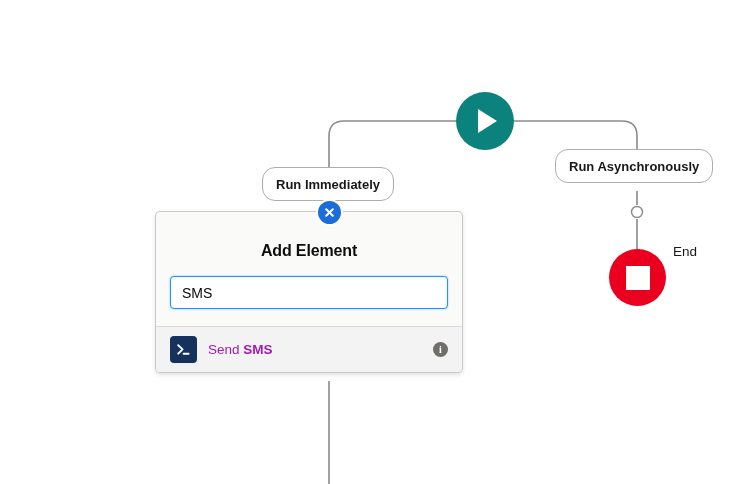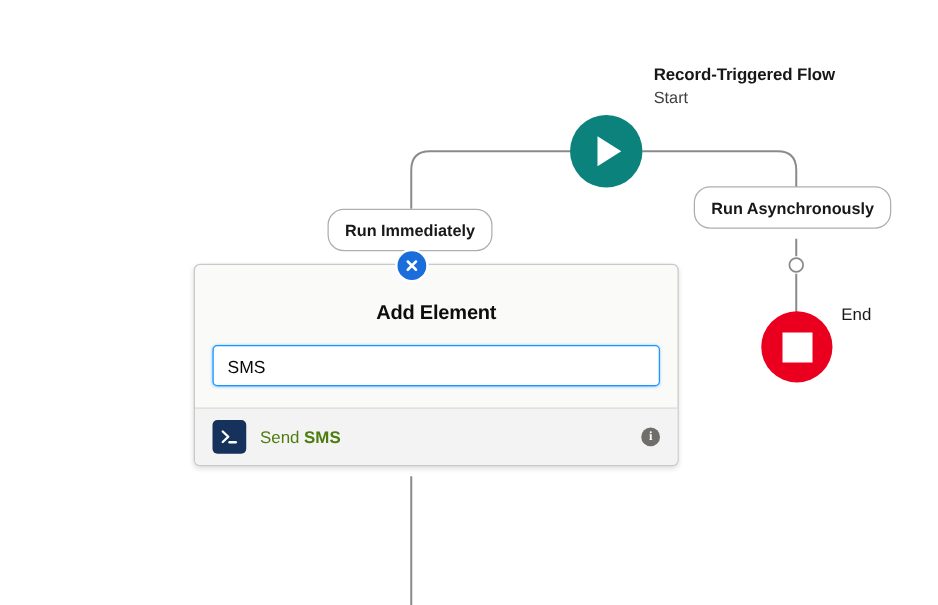--- a/index.html
+++ b/index.html
@@ -250,10 +250,6 @@
     <div class="tri"></div>
   </div>
 
-  <div class="start-caption">
-    <div class="title">Record-Triggered Flow</div>
-    <div class="sub">Start</div>
-  </div>
 
   <div class="pill" id="pill-immediately">Run Immediately</div>
   <div class="pill" id="pill-async">Run Asynchronously</div>

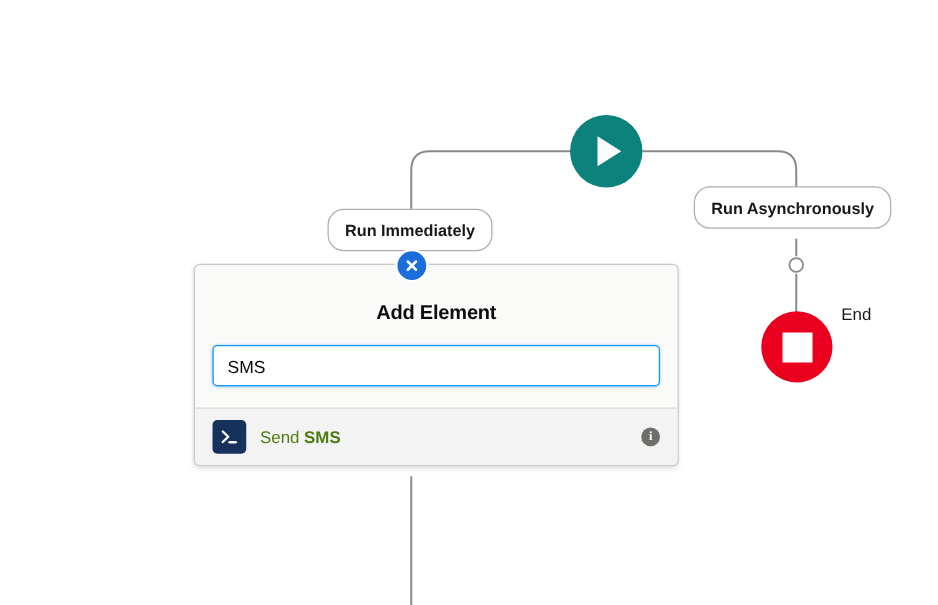--- a/index.html
+++ b/index.html
@@ -131,7 +131,7 @@
     position: absolute;
     left: 155px;
     top: 211px;
-    width: 388px;
+    width: 308px;
     background: #fafaf9;
     border: 1px solid #c9c9c9;
     border-radius: 5px;

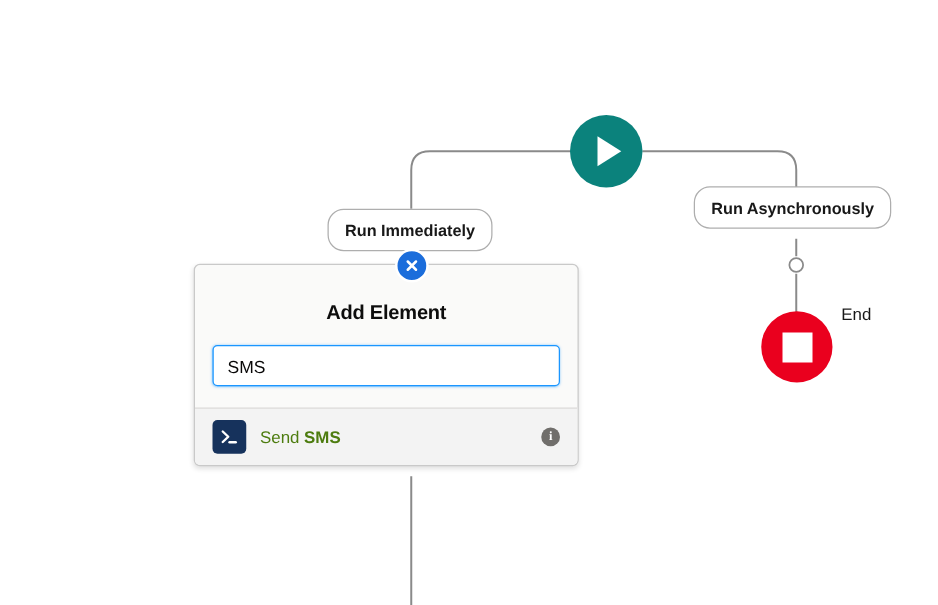--- a/index.html
+++ b/index.html
@@ -189,7 +189,7 @@
   .result-label {
     flex: 1 1 auto;
     font-size: 13.5px;
-    color: #4d7c0f;
+    color: #a21caf;
   }
   .result-label b { font-weight: bold; }
   .info-icon {

